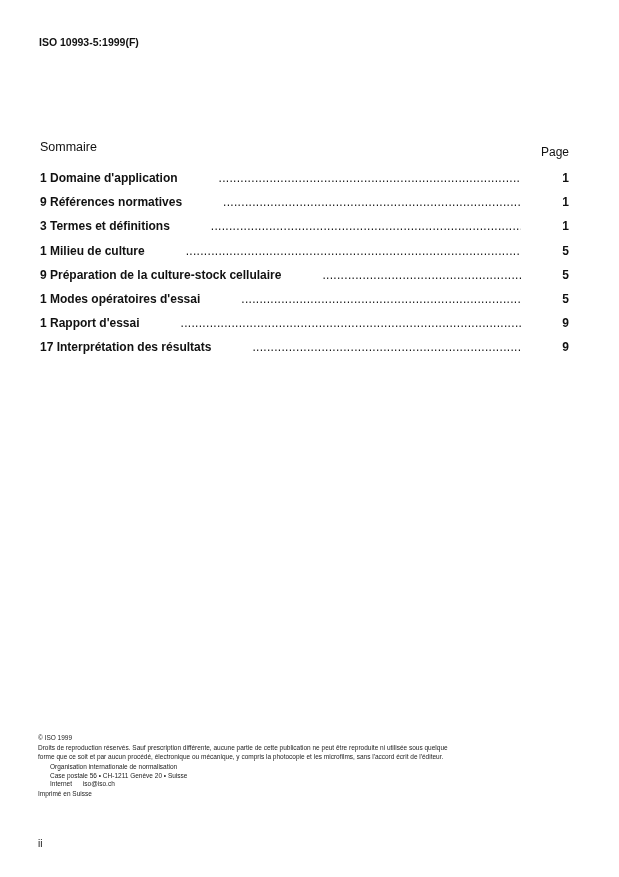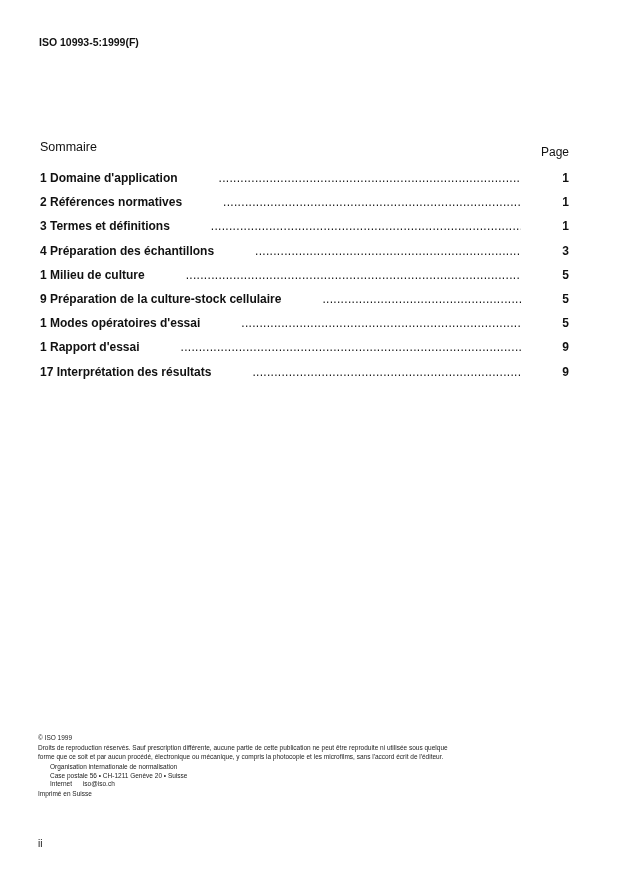--- a/index.html
+++ b/index.html
@@ -34,7 +34,7 @@
       <span class="toc-page">1</span>
     </div>
   <div class="toc-row">
-      <span class="toc-title">2 Références normatives</span>
+      <span class="toc-title">9 Références normatives</span>
       <span class="toc-dots"></span>
       <span class="toc-page">1</span>
     </div>

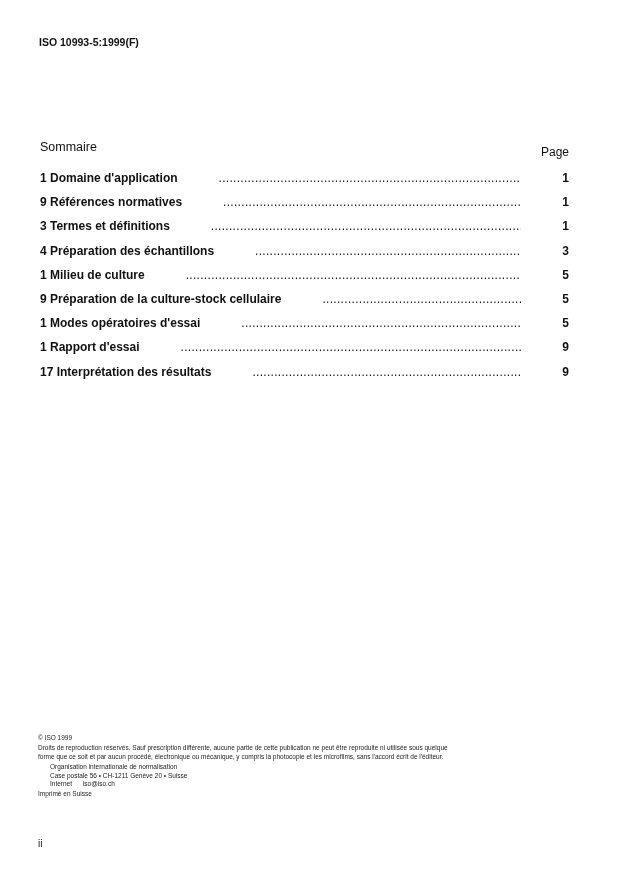--- a/index.html
+++ b/index.html
@@ -44,11 +44,6 @@
       <span class="toc-page">1</span>
     </div>
   <div class="toc-row">
-      <span class="toc-title">4 Préparation des échantillons</span>
-      <span class="toc-dots"></span>
-      <span class="toc-page">3</span>
-    </div>
-  <div class="toc-row">
       <span class="toc-title">1 Milieu de culture</span>
       <span class="toc-dots"></span>
       <span class="toc-page">5</span>

